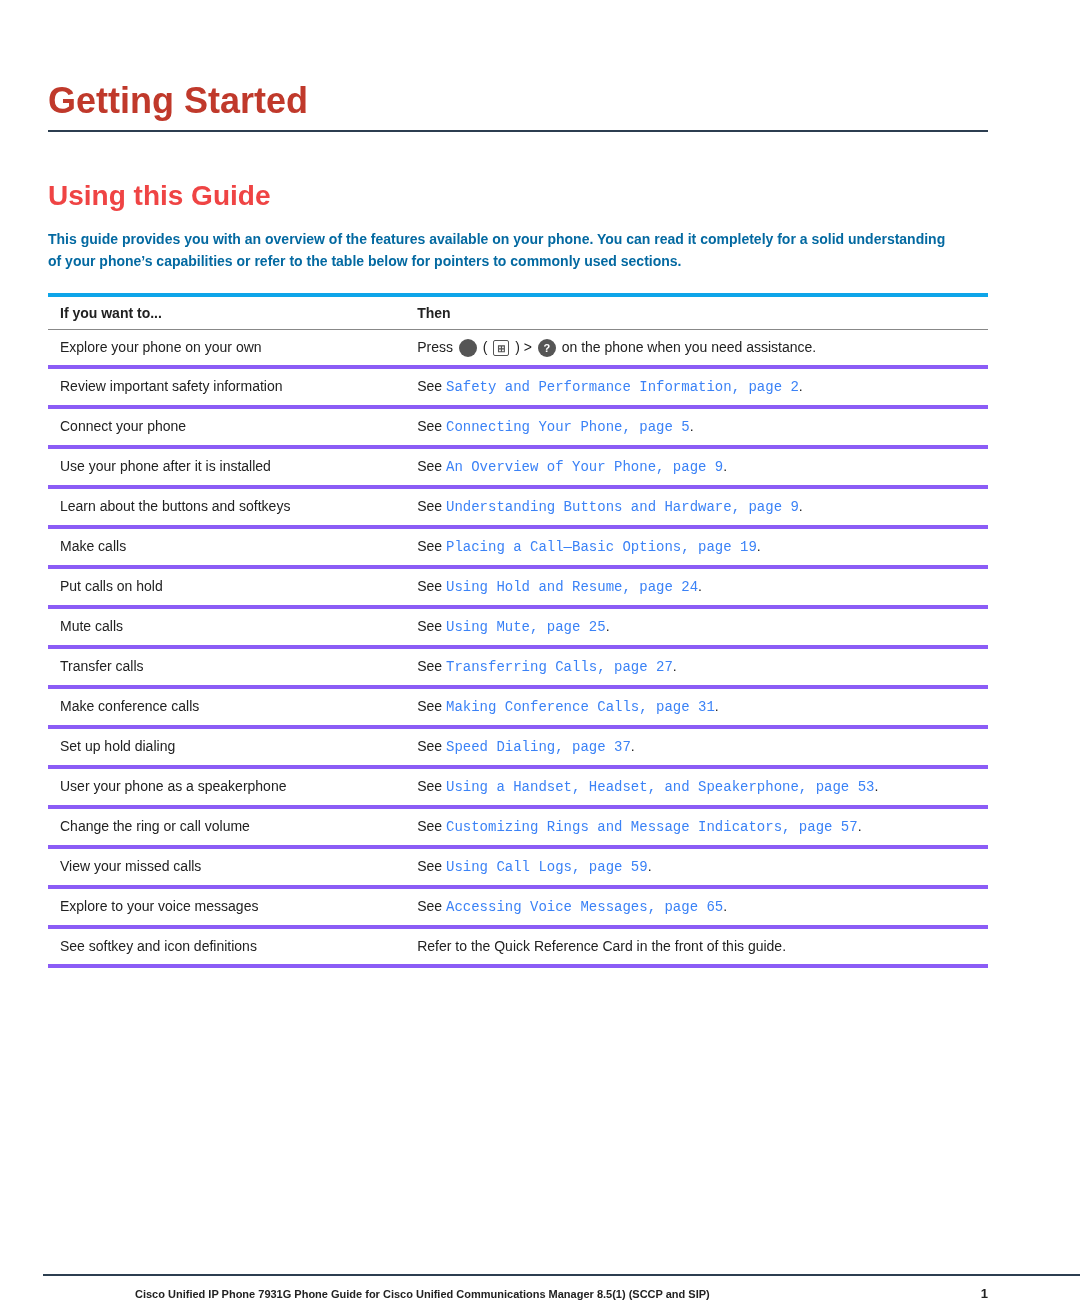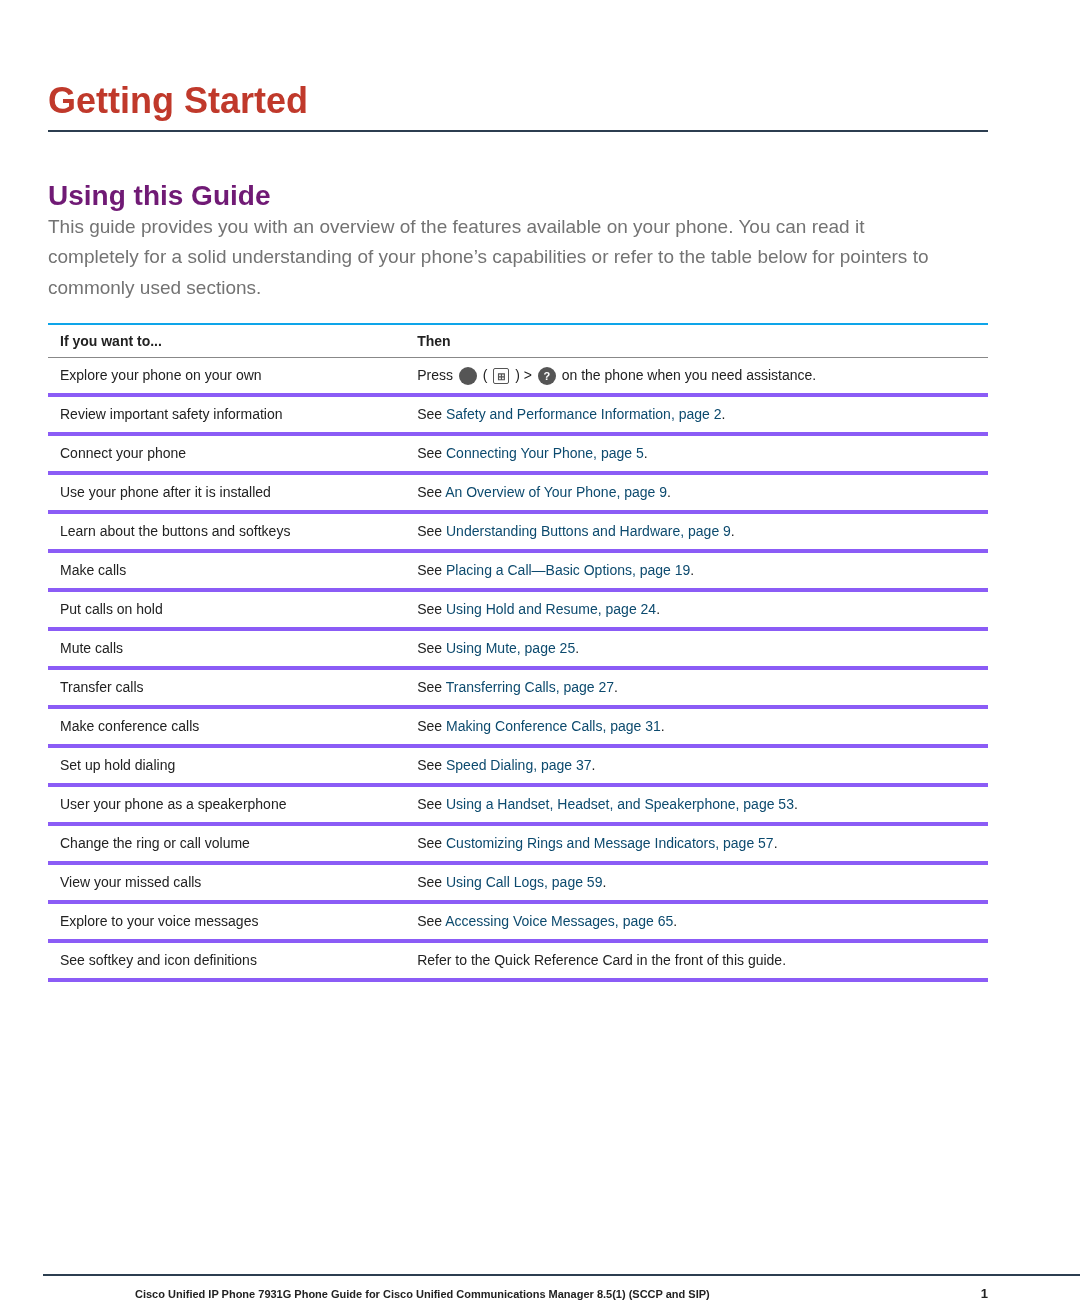--- a/index.html
+++ b/index.html
@@ -35,7 +35,8 @@
     .section-title {
       font-size: 28px;
       font-weight: bold;
-      color: #701a75;
+      color: #ef4444;
+      margin-bottom: 16px;
     }
 
     .intro-text {

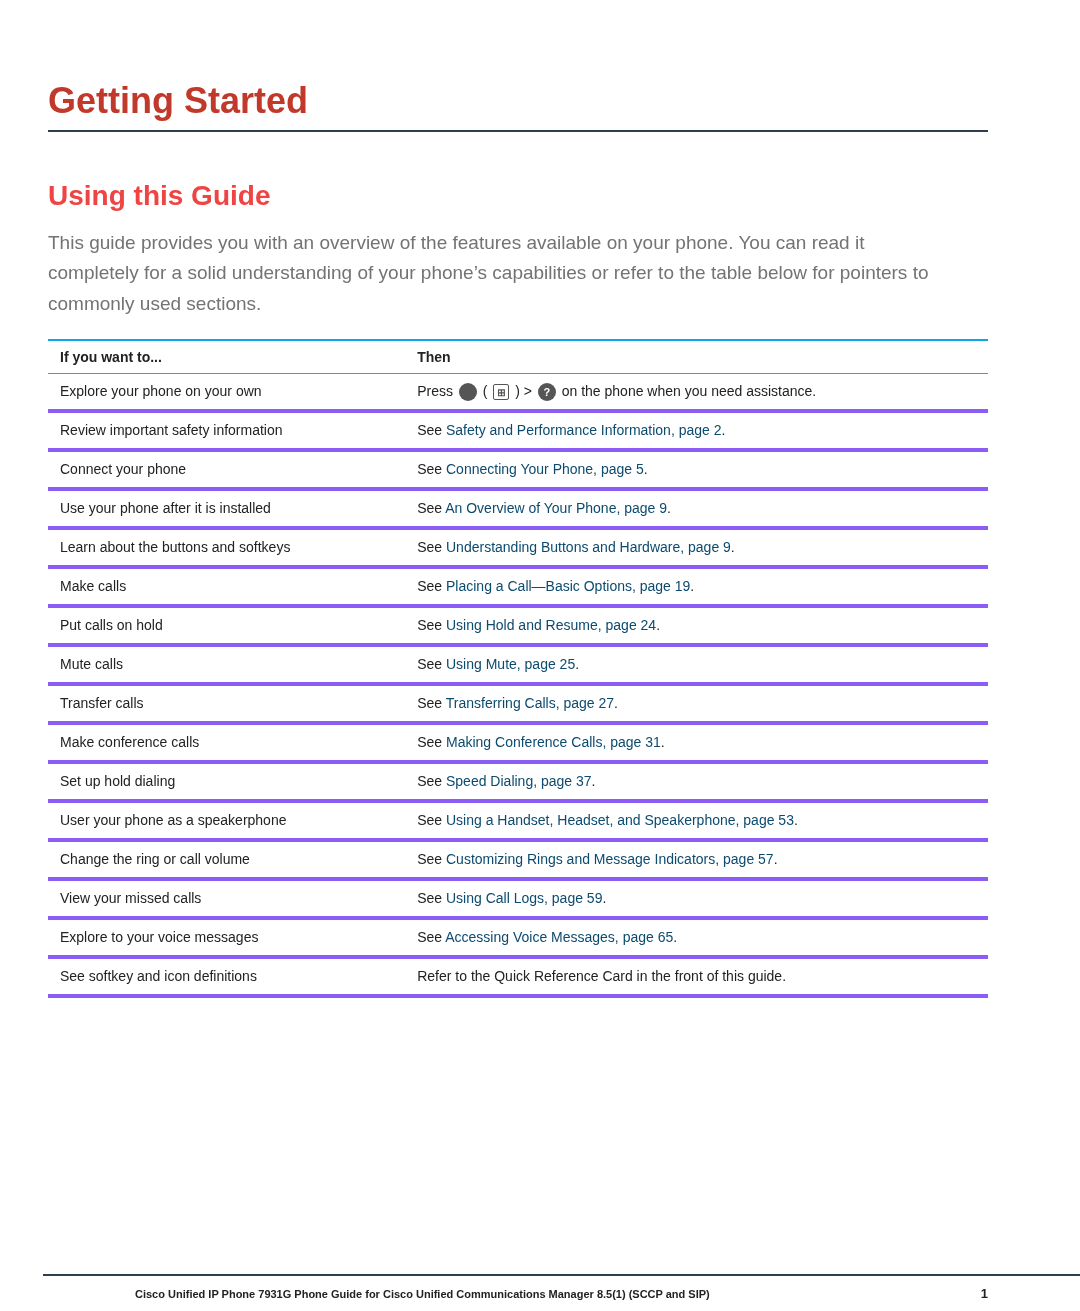--- a/index.html
+++ b/index.html
@@ -40,11 +40,12 @@
     }
 
     .intro-text {
-      font-size: 19px;
+      font-size: 14px;
       line-height: 1.6;
       margin-bottom: 20px;
       max-width: 900px;
-      color: #737373;
+      color: #0369a1;
+      font-weight: bold;
     }
 
     .guide-table {

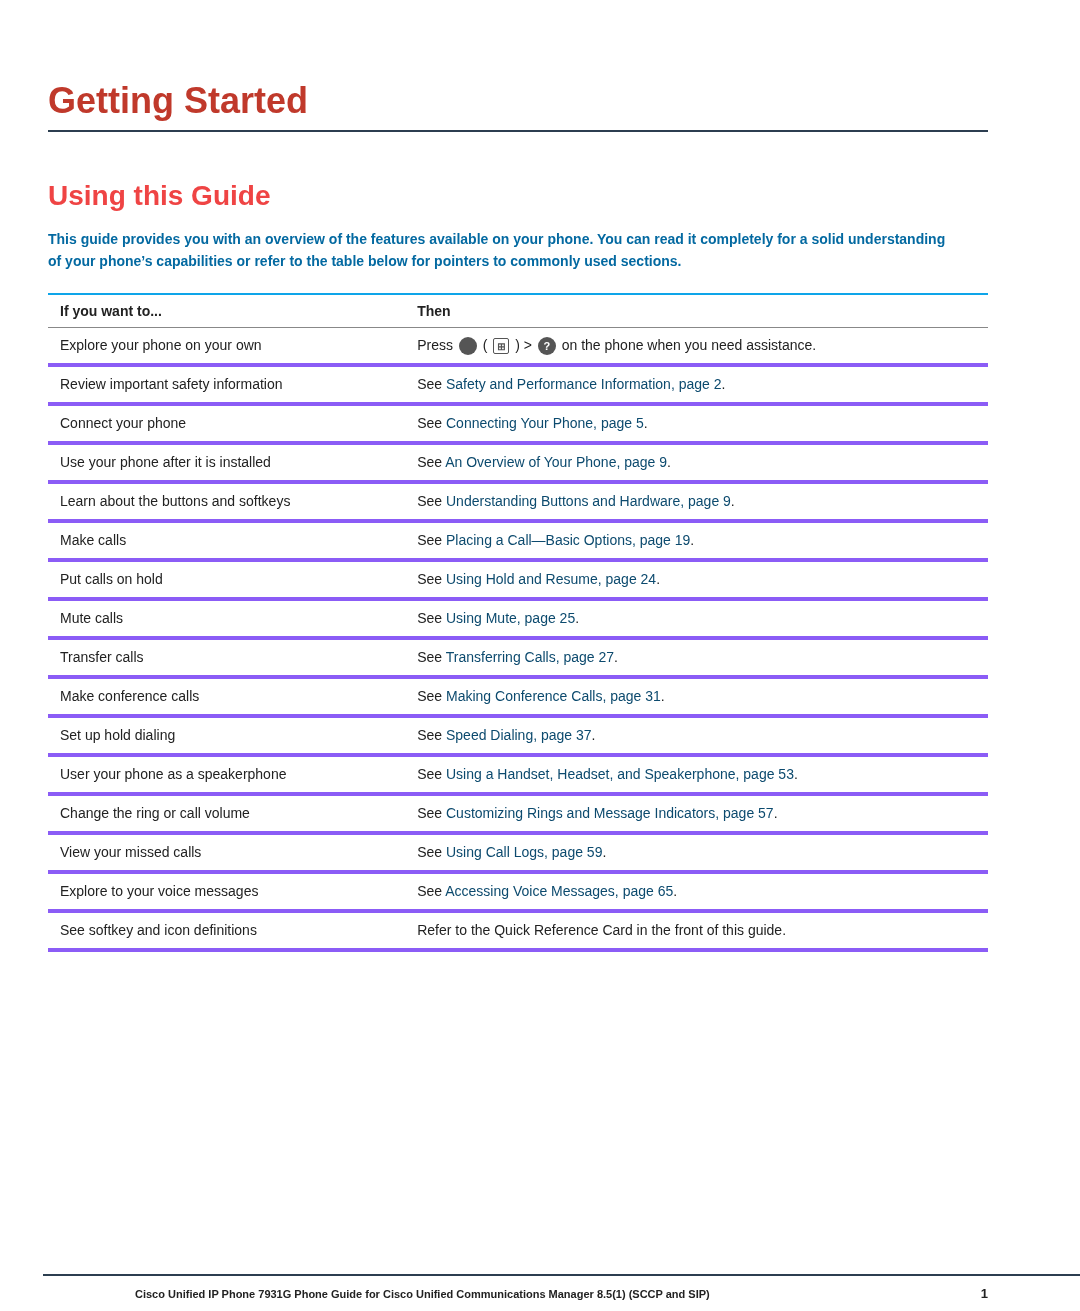--- a/index.html
+++ b/index.html
@@ -59,7 +59,7 @@
       font-weight: bold;
       font-size: 14px;
       padding: 8px 12px;
-      border-top: 2px solid #0ea5e9;
+      border-top: 4px solid #0ea5e9;
       border-bottom: 1px solid #888;
       background: #fff;
       color: #222;

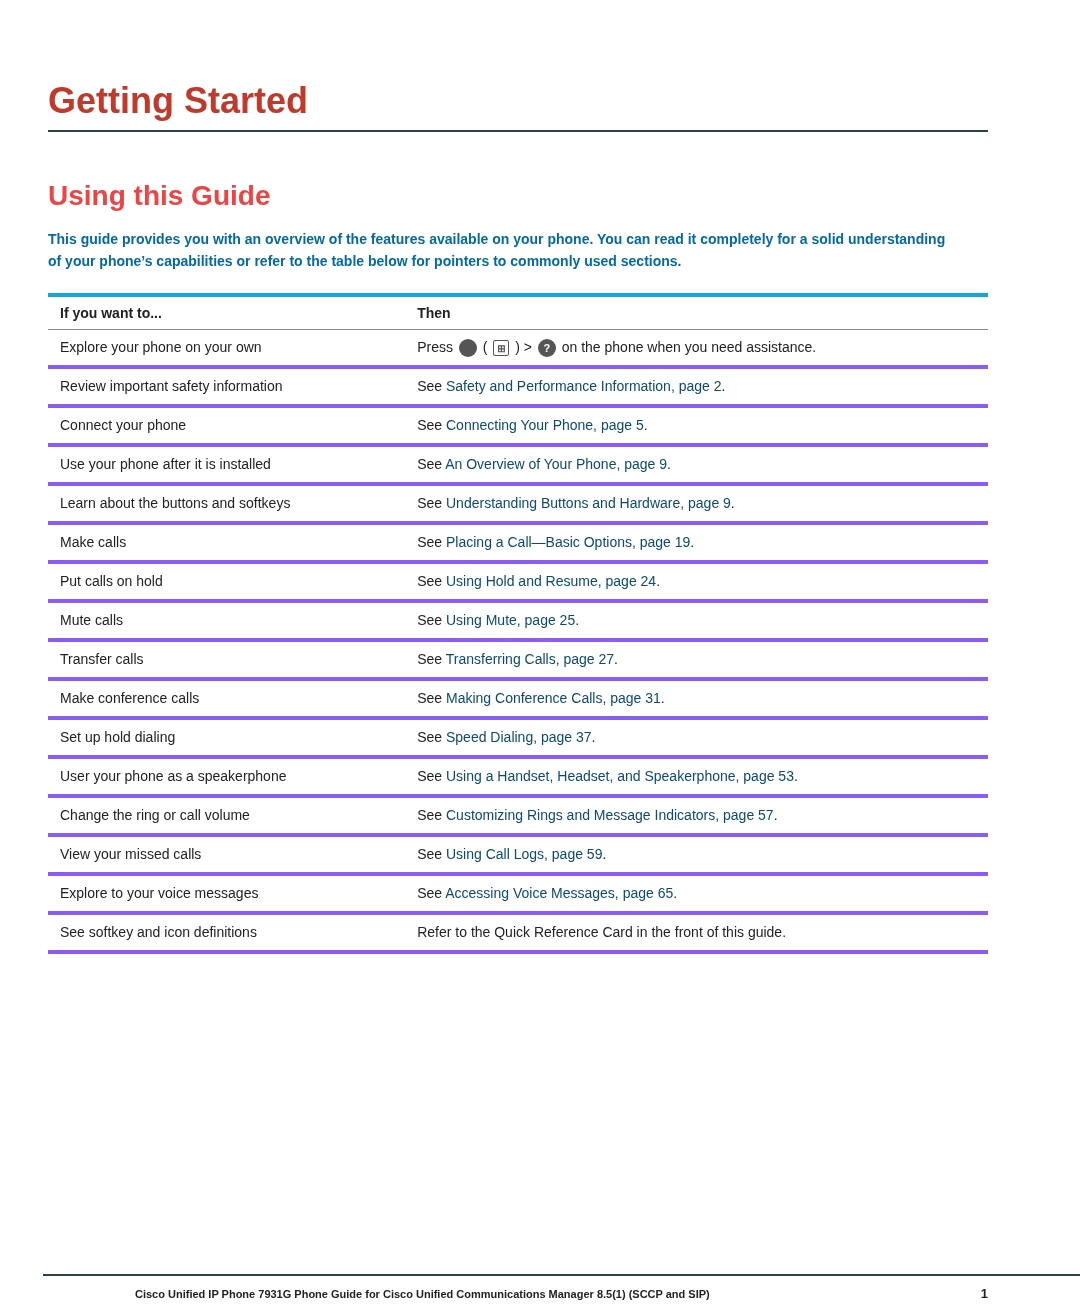--- a/index.html
+++ b/index.html
@@ -82,8 +82,9 @@
     }
 
     .link-text {
-      color: #0c4a6e;
+      color: #3b82f6;
       text-decoration: none;
+      font-family: Liberation Mono, monospace;
     }
 
     .footer-bar {

